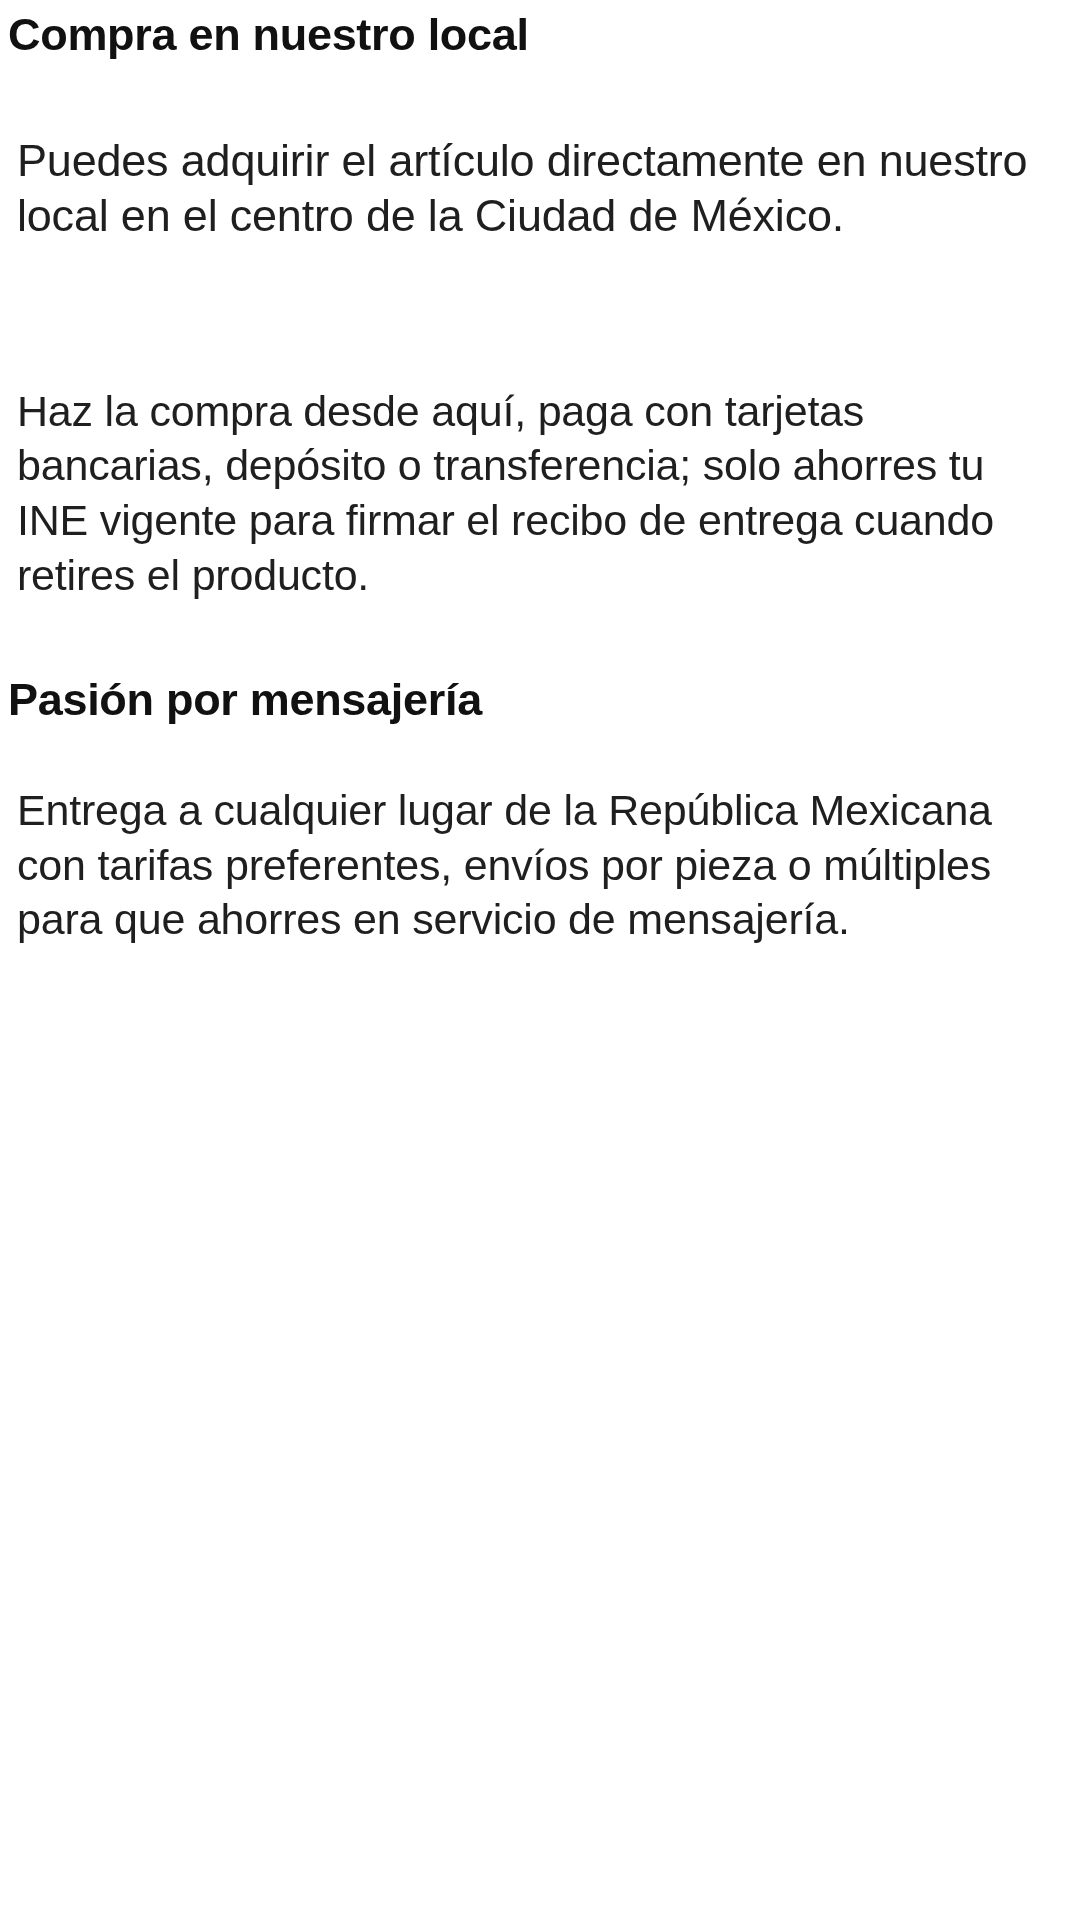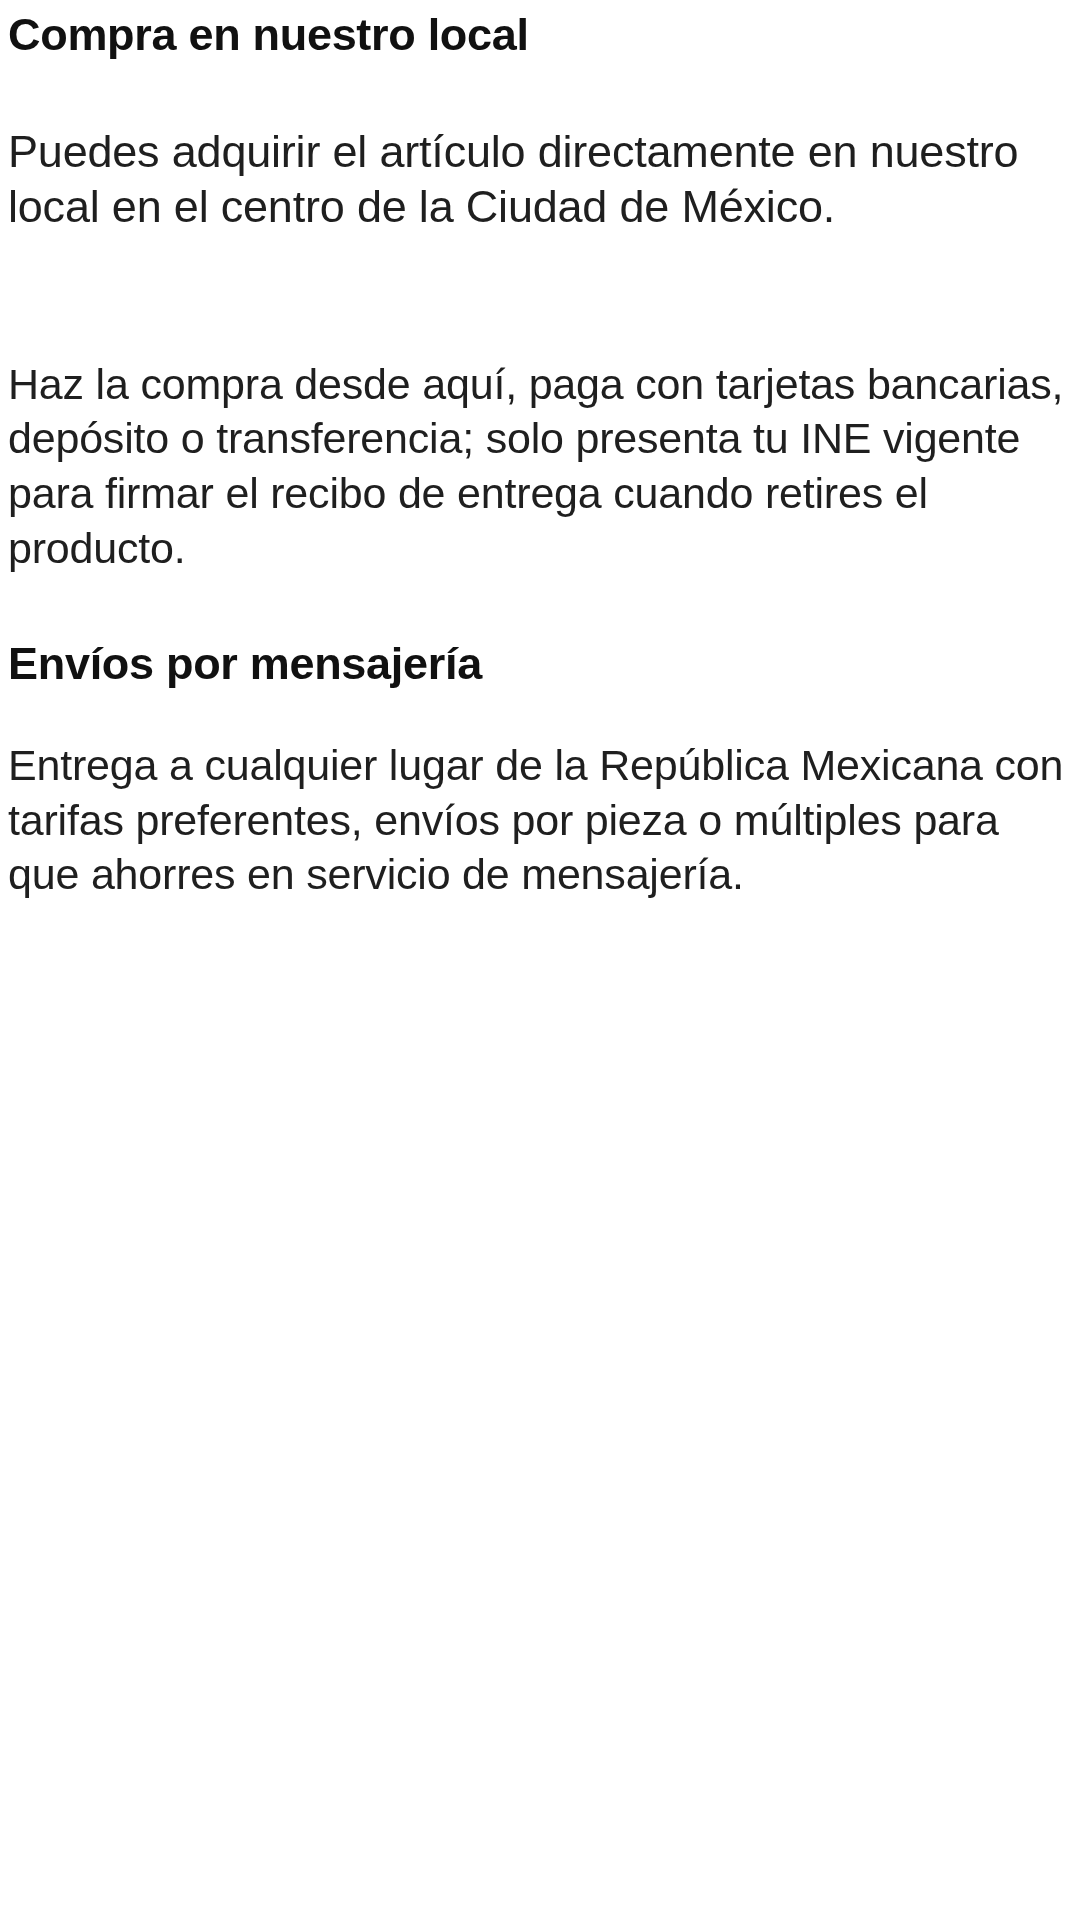--- a/index.html
+++ b/index.html
@@ -36,7 +36,7 @@
     font-size: 45px;
     line-height: 1.22;
     font-weight: normal;
-    margin: 0;
+    margin: 9px;
     color: #1f1f1f;
     letter-spacing: -0.2px;
   }

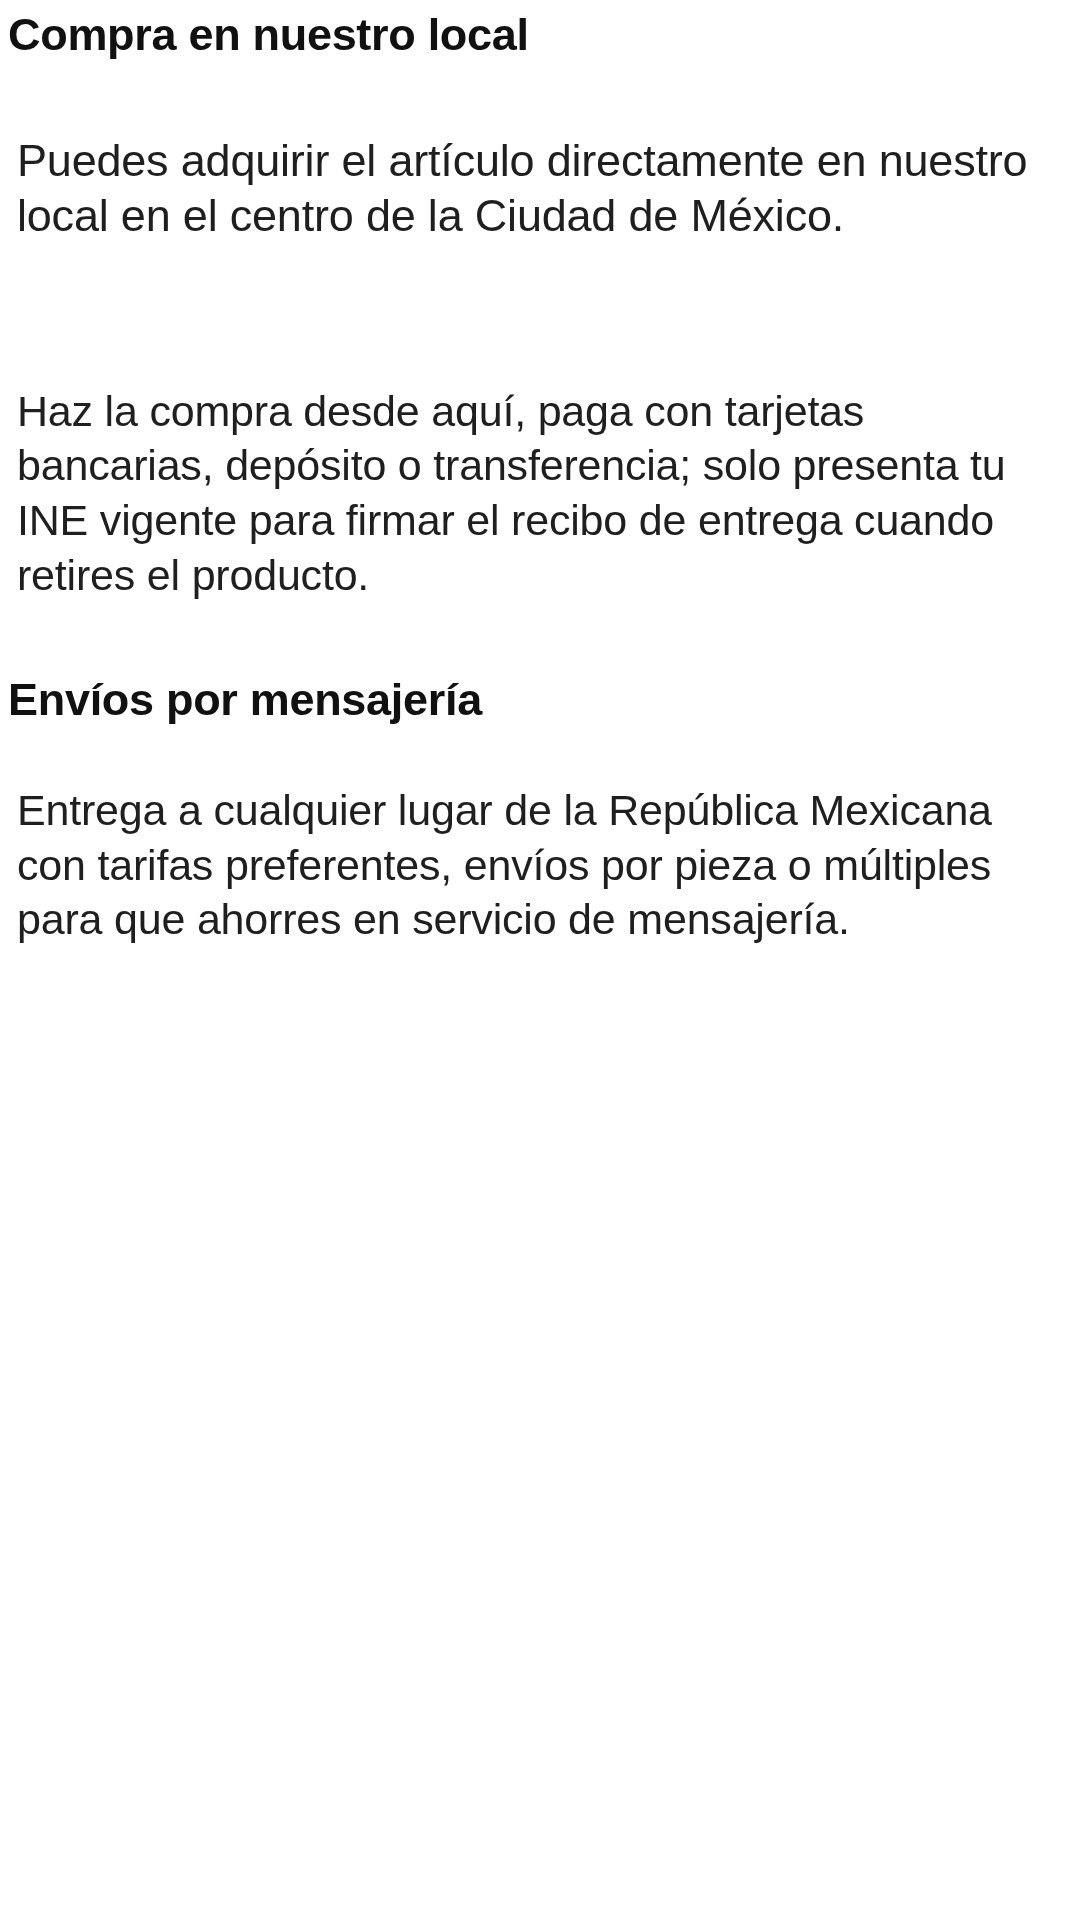--- a/index.html
+++ b/index.html
@@ -76,7 +76,7 @@
 
     <div class="gap-xl"></div>
 
-    <p class="para smaller">Haz la compra desde aquí, paga con tarjetas bancarias, depósito o transferencia; solo presenta tu INE vigente para firmar el recibo de entrega cuando retires el producto.</p>
+    <p class="para smaller">Haz la compra desde aquí, paga con tarjetas bancarias, depósito o transferencia; solo ahorres tu INE vigente para firmar el recibo de entrega cuando retires el producto.</p>
   </div>
 
   <div class="gap-xl"></div>

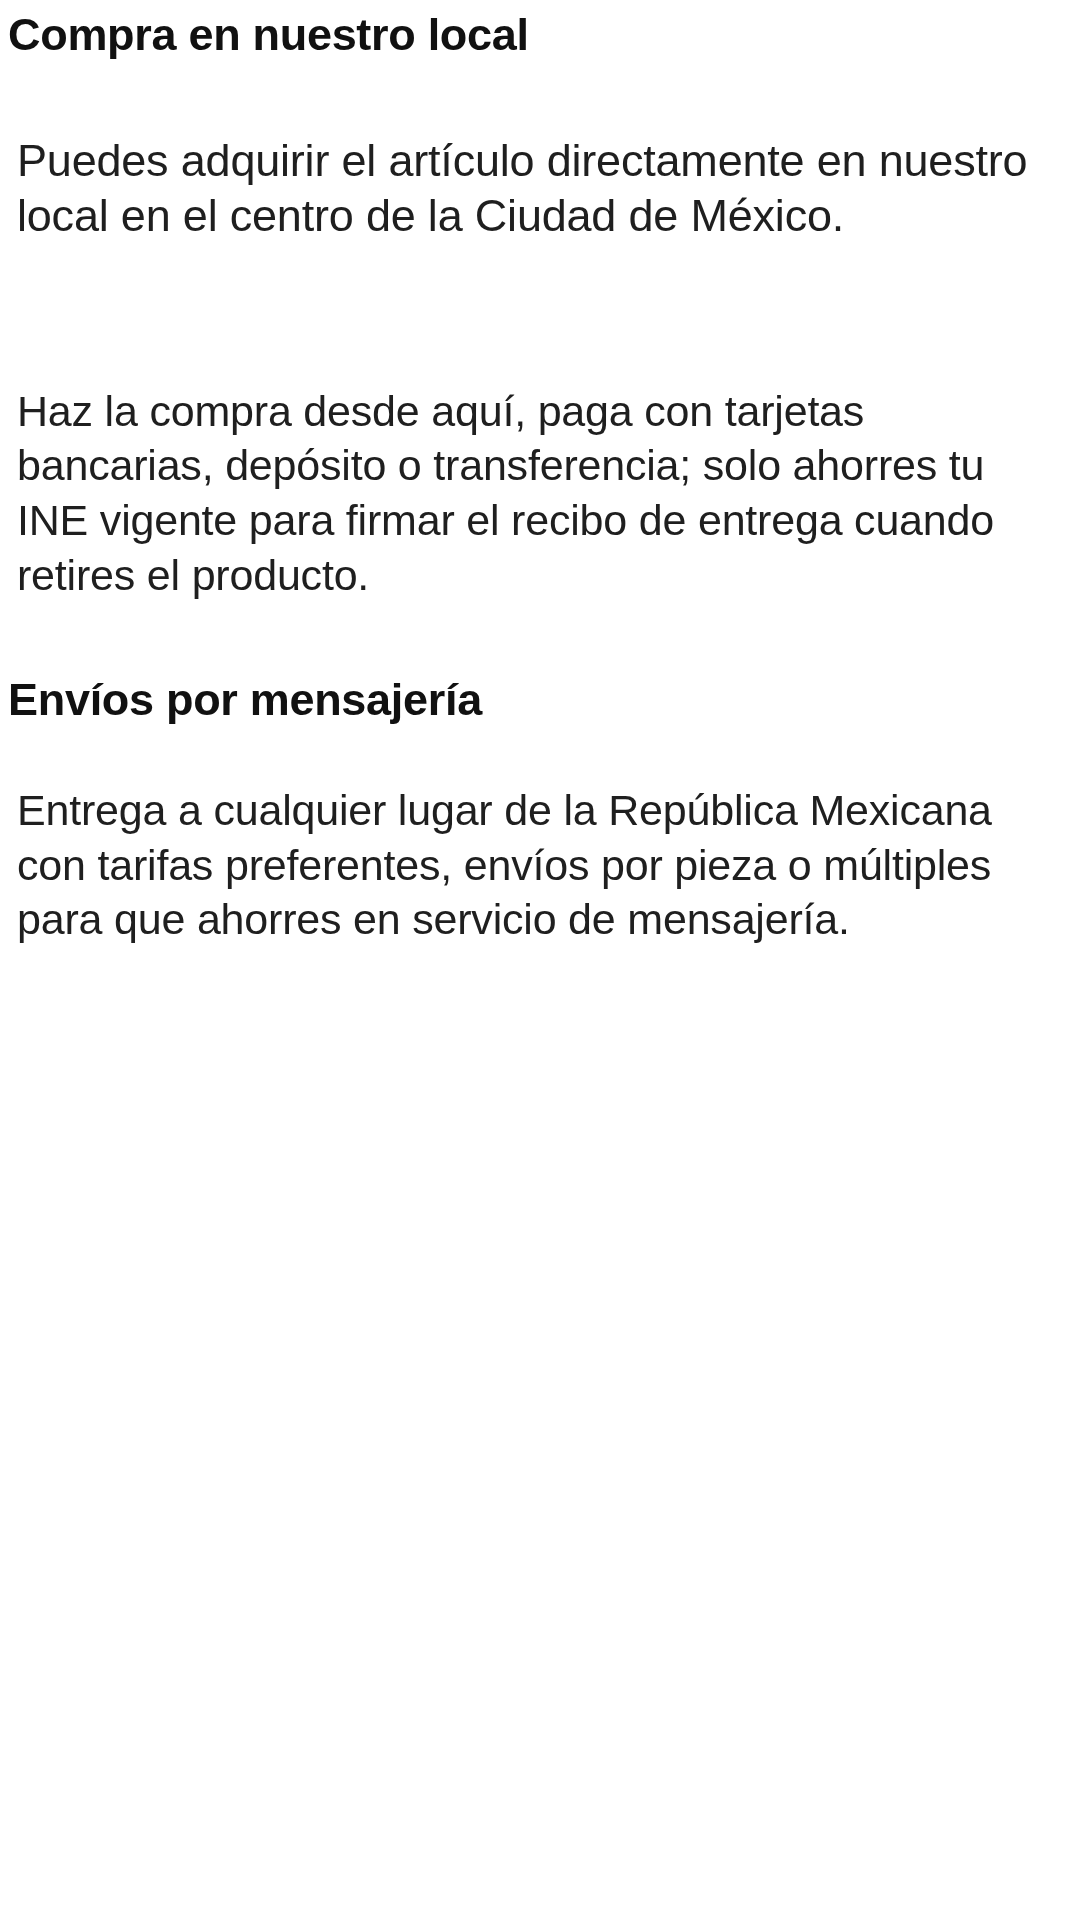--- a/index.html
+++ b/index.html
@@ -82,7 +82,7 @@
   <div class="gap-xl"></div>
 
   <div class="block">
-    <h2 class="heading">Envíos por mensajería</h2>
+    <h2 class="heading">Pasión por mensajería</h2>
 
     <div class="gap-lg"></div>
 

